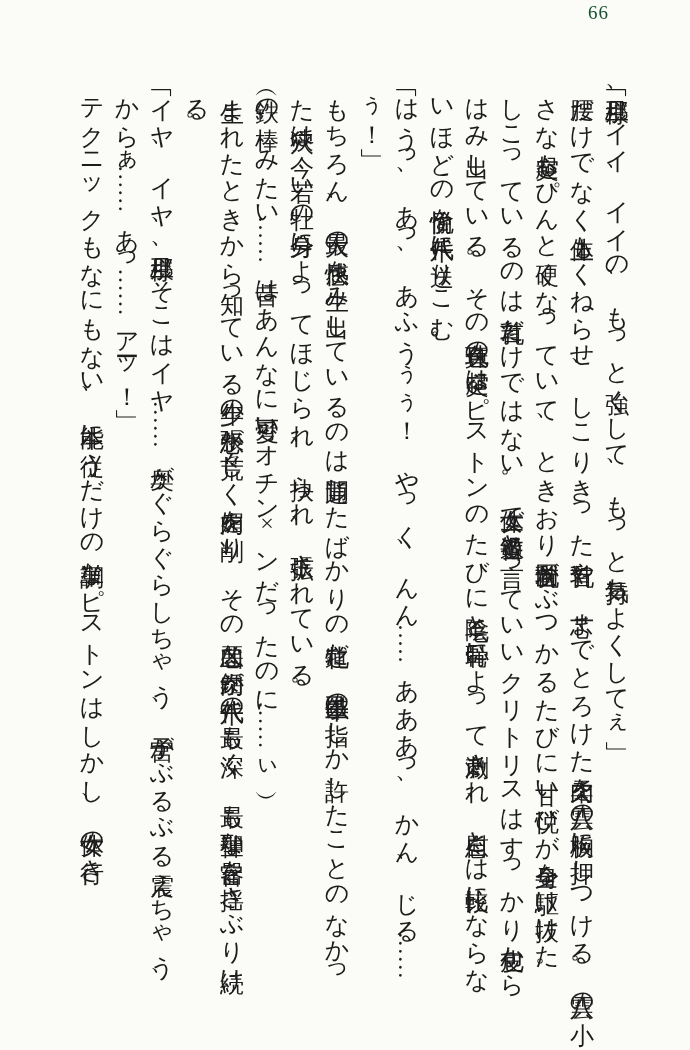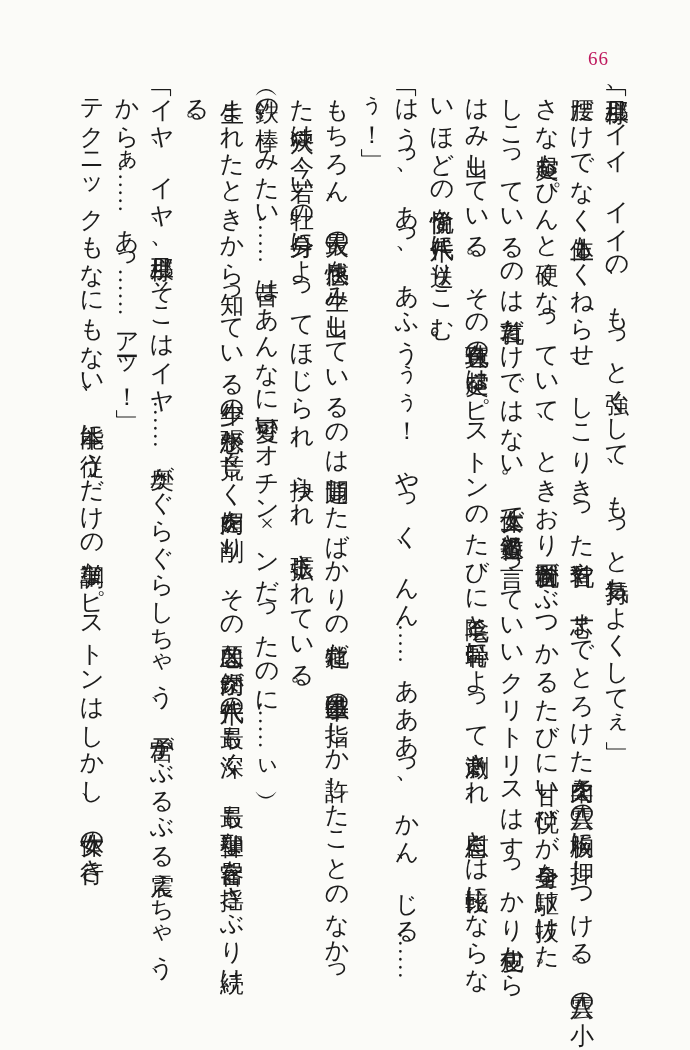--- a/index.html
+++ b/index.html
@@ -25,10 +25,9 @@
     top: 0px;
     left: 588px;
     font-size: 19px;
-    color: #be185d;
+    color: #14532d;
     letter-spacing: 1px;
     line-height: 26px;
-    margin-top: 46px;
   }
   .text-block {
     position: absolute;

